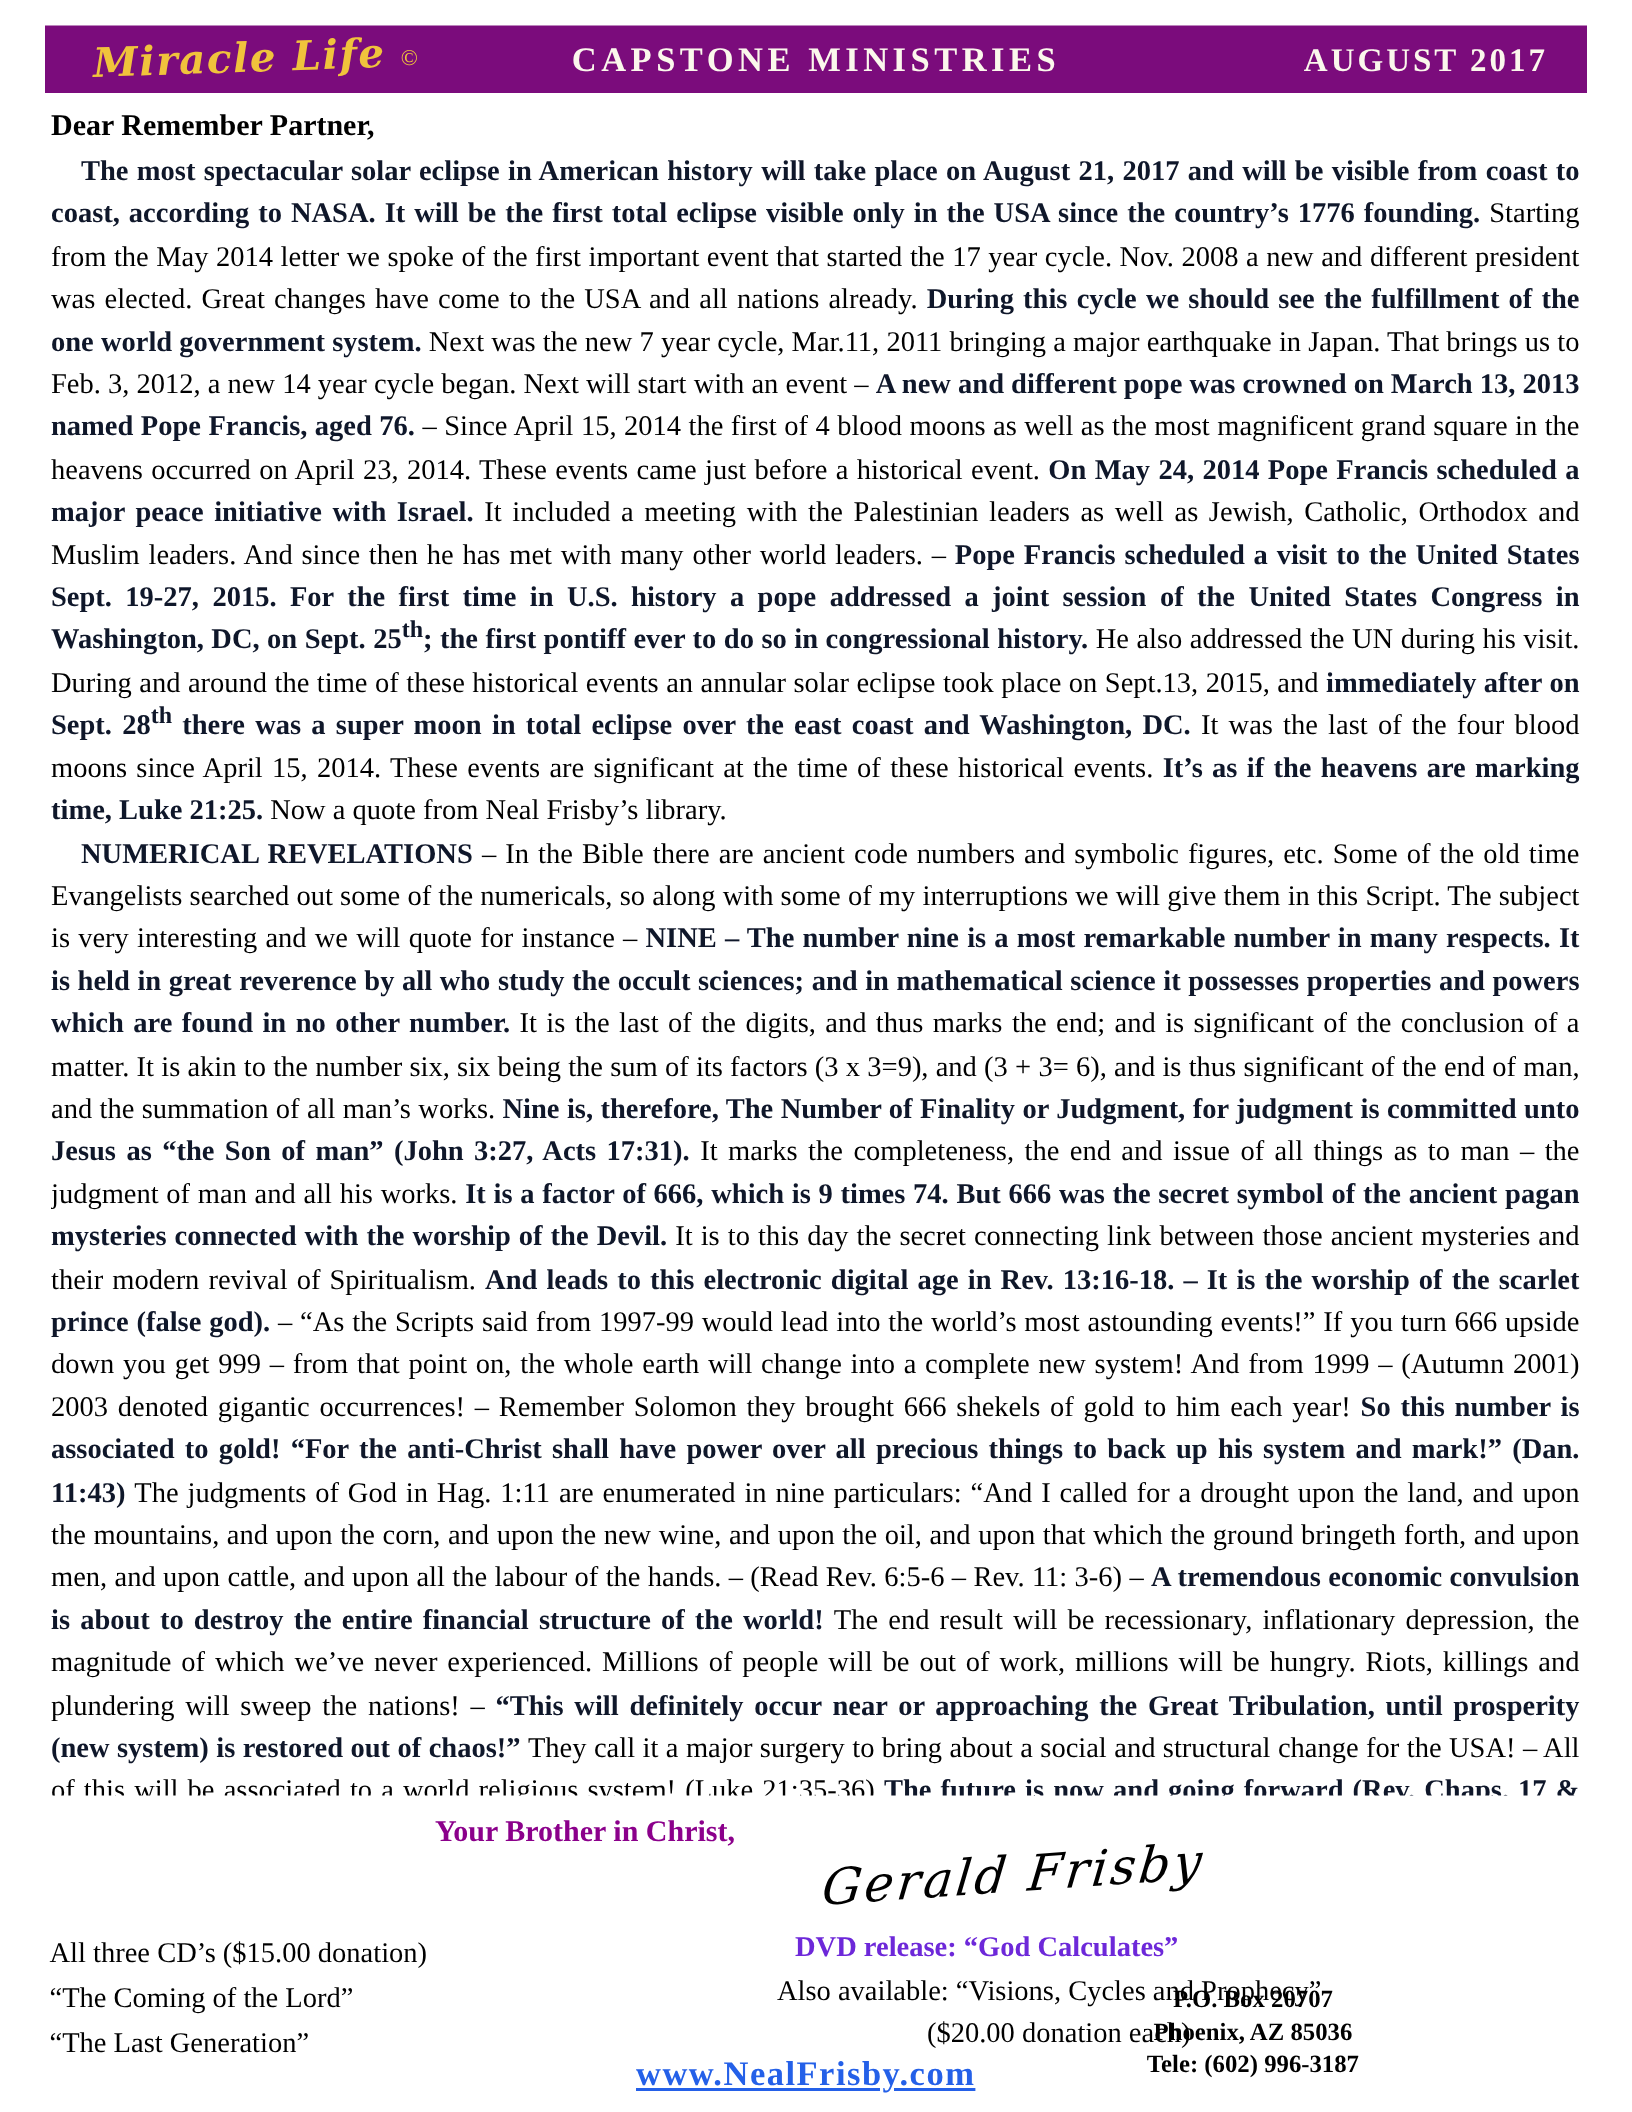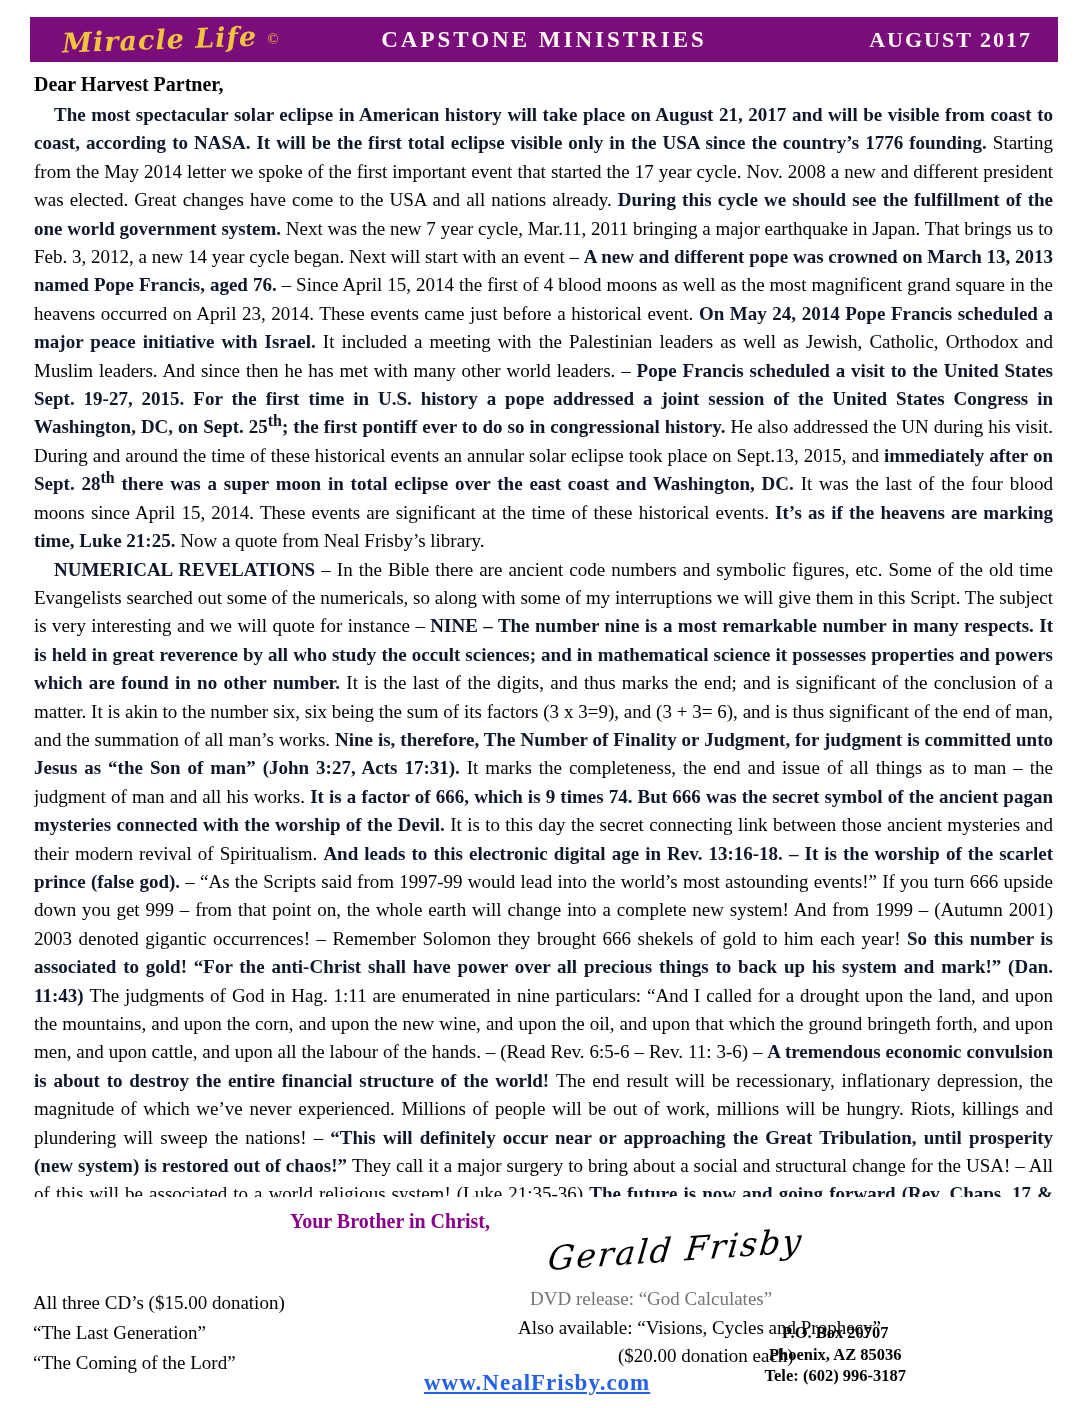--- a/index.html
+++ b/index.html
@@ -76,7 +76,7 @@
     <div class="banner-date">AUGUST 2017</div>
   </div>
 
-  <div class="salutation">Dear Harvest Partner,</div>
+  <div class="salutation">Dear Remember Partner,</div>
 
   <div class="body-text">
       <p class="para"><span class="b">The most spectacular solar eclipse in American history will take place on August 21, 2017 and will be visible from coast to coast, according to NASA. It will be the first total eclipse visible only in the USA since the country’s 1776 founding. </span><span>Starting from the May 2014 letter we spoke of the first important event that started the 17 year cycle. Nov. 2008 a new and different president was elected. Great changes have come to the USA and all nations already. </span><span class="b">During this cycle we should see the fulfillment of the one world government system. </span><span>Next was the new 7 year cycle, Mar.11, 2011 bringing a major earthquake in Japan. That brings us to Feb. 3, 2012, a new 14 year cycle began. Next will start with an event – </span><span class="b">A new and different pope was crowned on March 13, 2013 named Pope Francis, aged 76. </span><span>– Since April 15, 2014 the first of 4 blood moons as well as the most magnificent grand square in the heavens occurred on April 23, 2014. These events came just before a historical event. </span><span class="b">On May 24, 2014 Pope Francis scheduled a major peace initiative with Israel. </span><span>It included a meeting with the Palestinian leaders as well as Jewish, Catholic, Orthodox and Muslim leaders. And since then he has met with many other world leaders. – </span><span class="b">Pope Francis scheduled a visit to the United States Sept. 19-27, 2015.  For the first time in U.S. history a pope addressed a joint session of the United States Congress in Washington, DC, on Sept. 25</span><sup class="b">th</sup><span class="b">; the first pontiff ever to do so in congressional history. </span><span>He also addressed the UN during his visit. During and around the time of these historical events an annular solar eclipse took place on Sept.13, 2015, and </span><span class="b">immediately after on Sept. 28</span><sup class="b">th</sup><span class="b"> there was a super moon in total eclipse over the east coast and Washington, DC. </span><span>It was the last of the four blood moons since April 15, 2014. These events are significant at the time of these historical events. </span><span class="b">It’s as if the heavens are marking time, Luke 21:25. </span><span> Now a quote from Neal Frisby’s library.</span></p>

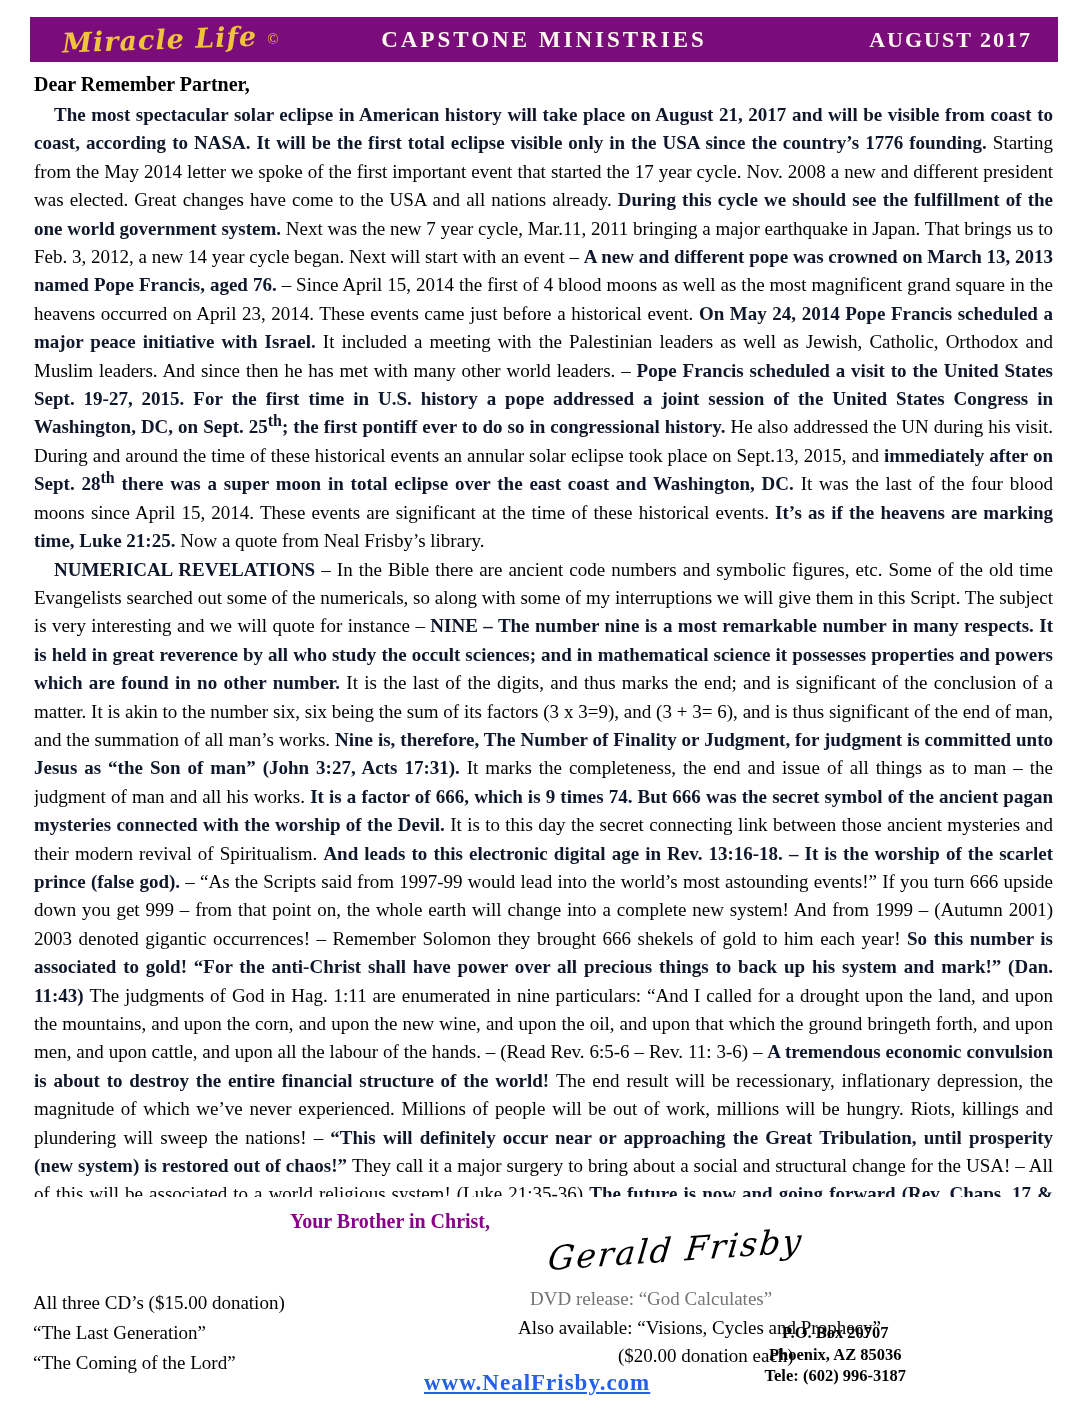--- a/index.html
+++ b/index.html
@@ -50,7 +50,7 @@
   
   .footer { position:absolute; top:1288px; left:0; width:940px; height:120px; font-size:19px; }
   .cd-list { position:absolute; left:33px; top:0; line-height:30px; }
-  .line-dvd { position:absolute; left:530px; top:0; color:#737373; font-weight:normal; white-space:nowrap; }
+  .line-dvd { position:absolute; left:530px; top:0; color:#6d28d9; font-weight:bold; white-space:nowrap; }
   .line-also { position:absolute; left:518px; top:29px; white-space:nowrap;text-align:center; }
   .line-donation { position:absolute; left:618px; top:57px; white-space:nowrap; }
   .website {

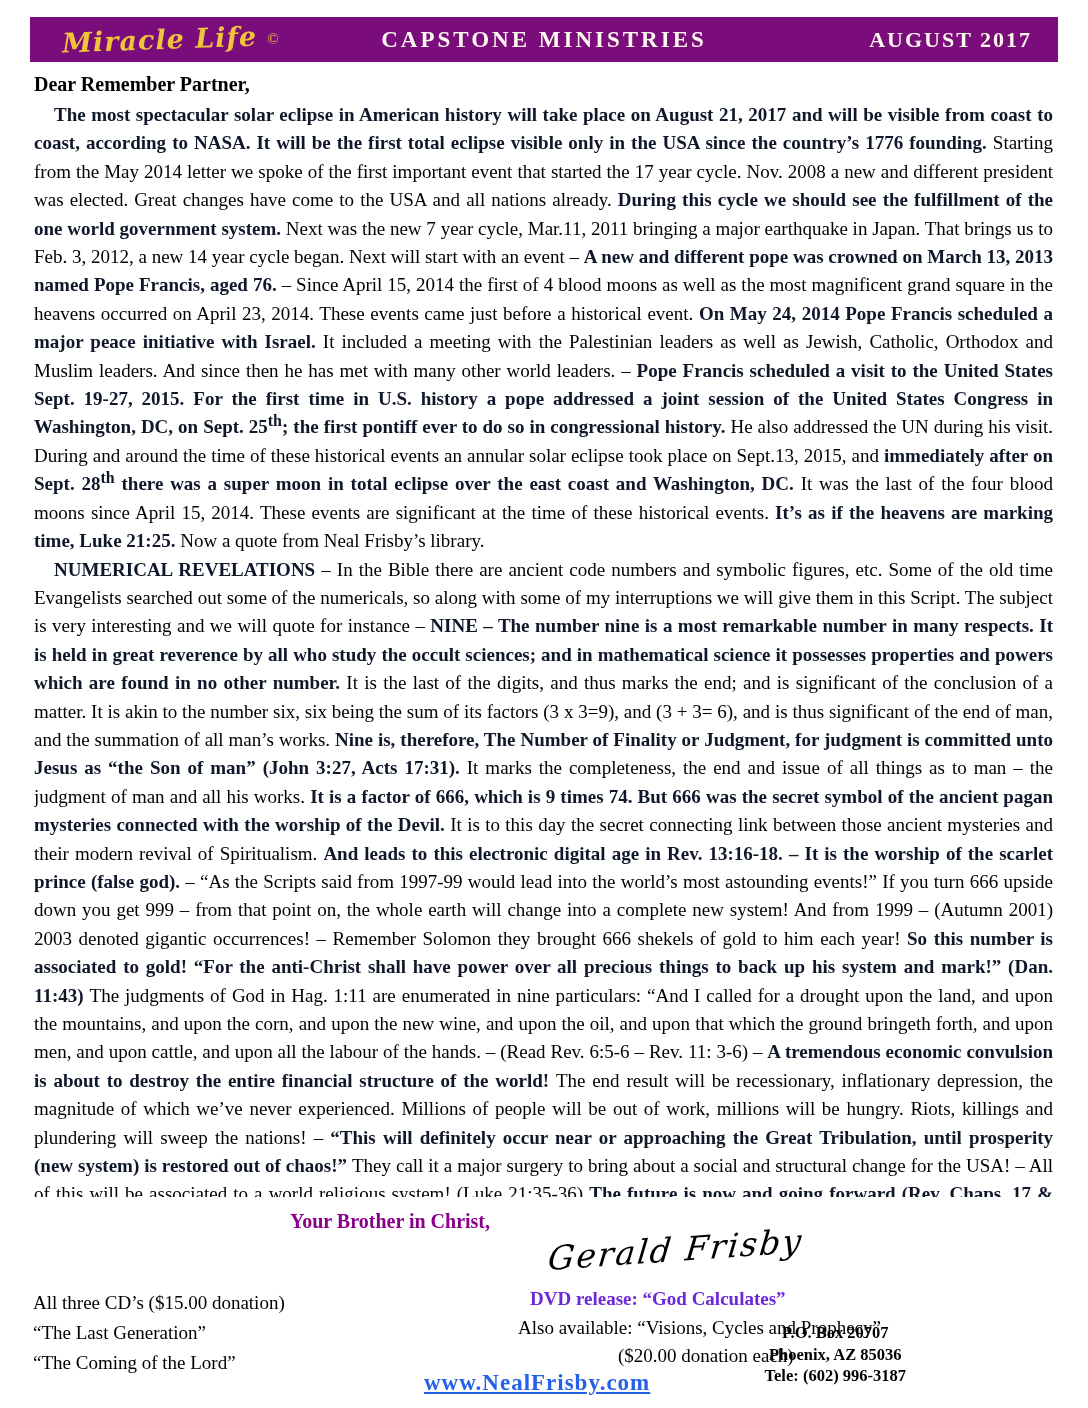--- a/index.html
+++ b/index.html
@@ -90,8 +90,8 @@
   <div class="footer">
     <div class="cd-list">
         <div>All three CD’s ($15.00 donation)</div>
+        <div>“The Coming of the Lord”</div>
         <div>“The Last Generation”</div>
-        <div>“The Coming of the Lord”</div>
       </div>
     <div class="line-dvd">DVD release: “God Calculates”</div>
     <div class="line-also">Also available: “Visions, Cycles and Prophecy”</div>

